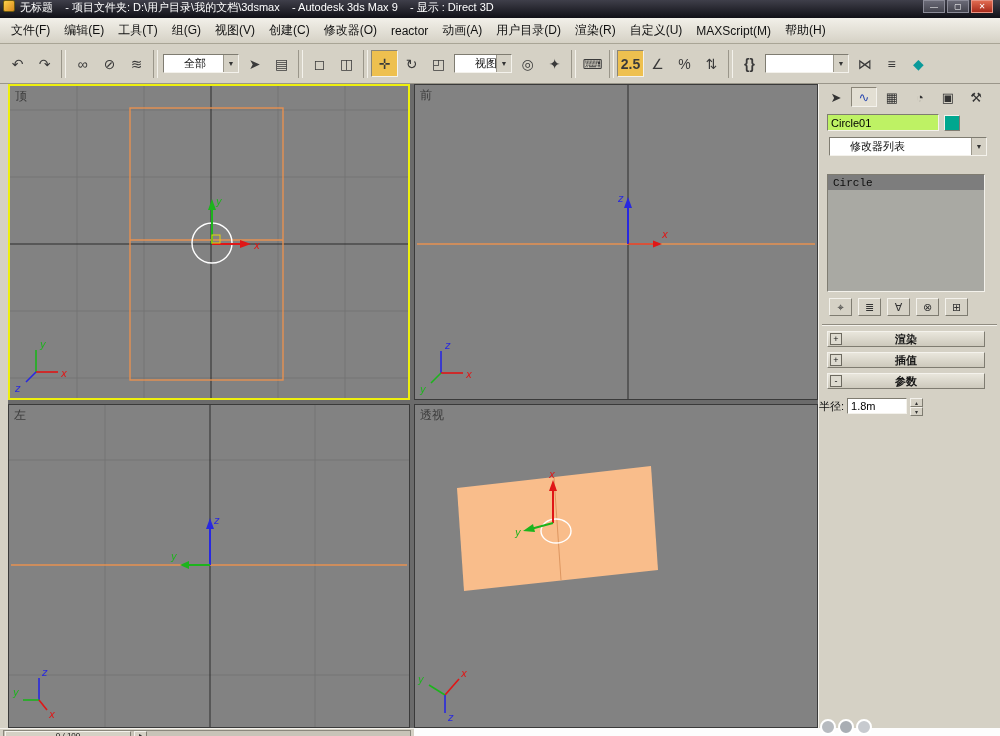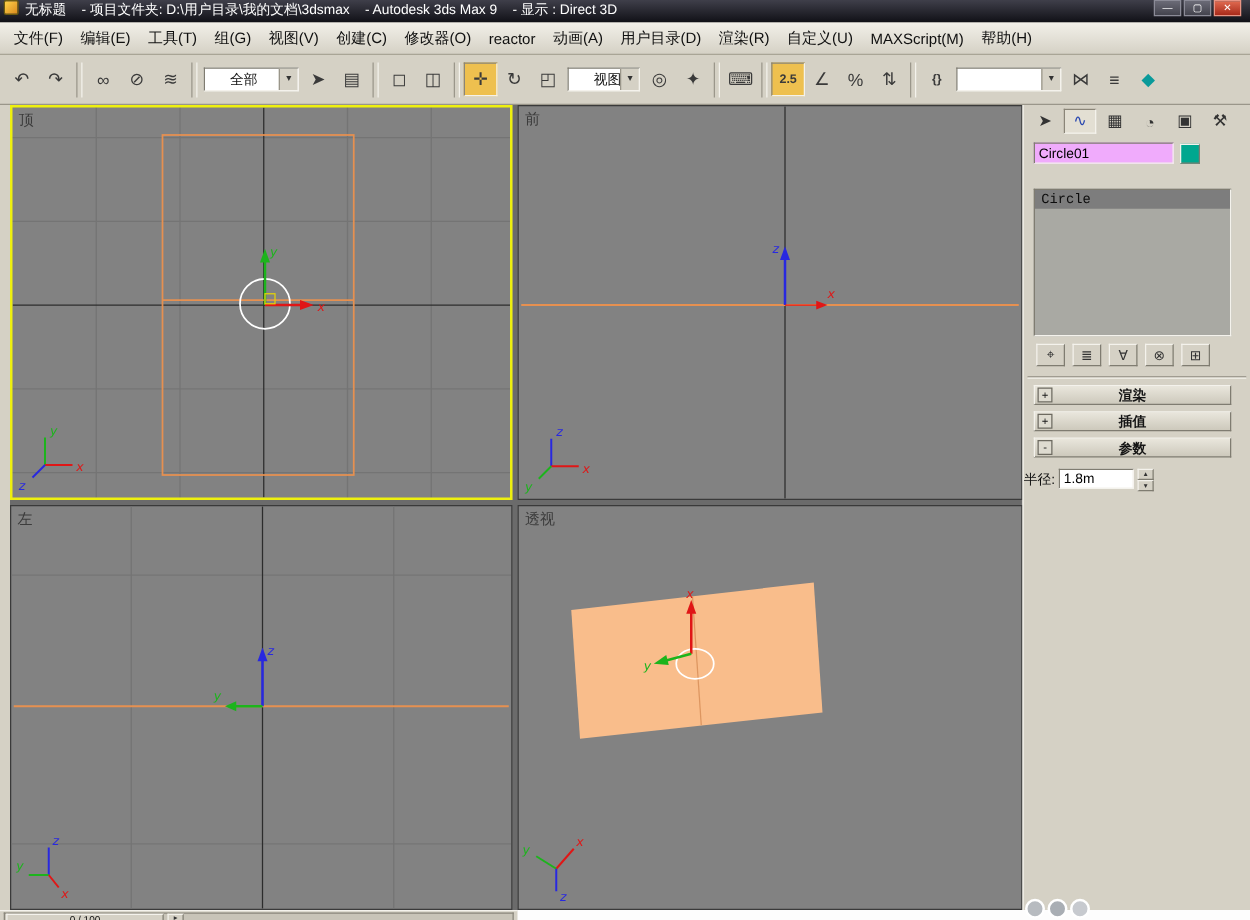--- a/index.html
+++ b/index.html
@@ -39,7 +39,7 @@
     padding:0 4px;background:var(--ui-base);border-bottom:1px solid #9a968a;}
   .tbtn{width:27px;height:27px;display:flex;align-items:center;justify-content:center;font-size:14px;
     color:#3a3a3a;background:transparent;border:1px solid transparent;font-family:inherit;cursor:default;}
-  .tbtn.small-label{font-size:10px;font-weight:bold;}
+  .tbtn.small-label{font-size:14px;font-weight:bold;}
   .tbtn.active{background:var(--active-tool);border:1px solid;border-color:#8a8578 var(--ui-light) var(--ui-light) #8a8578;}
   .tbtn.teal{color:#0a9a9a;}
   .sep{width:5px;height:28px;border-left:1px solid #9a968a;border-right:1px solid var(--ui-light);margin:0 3px;}

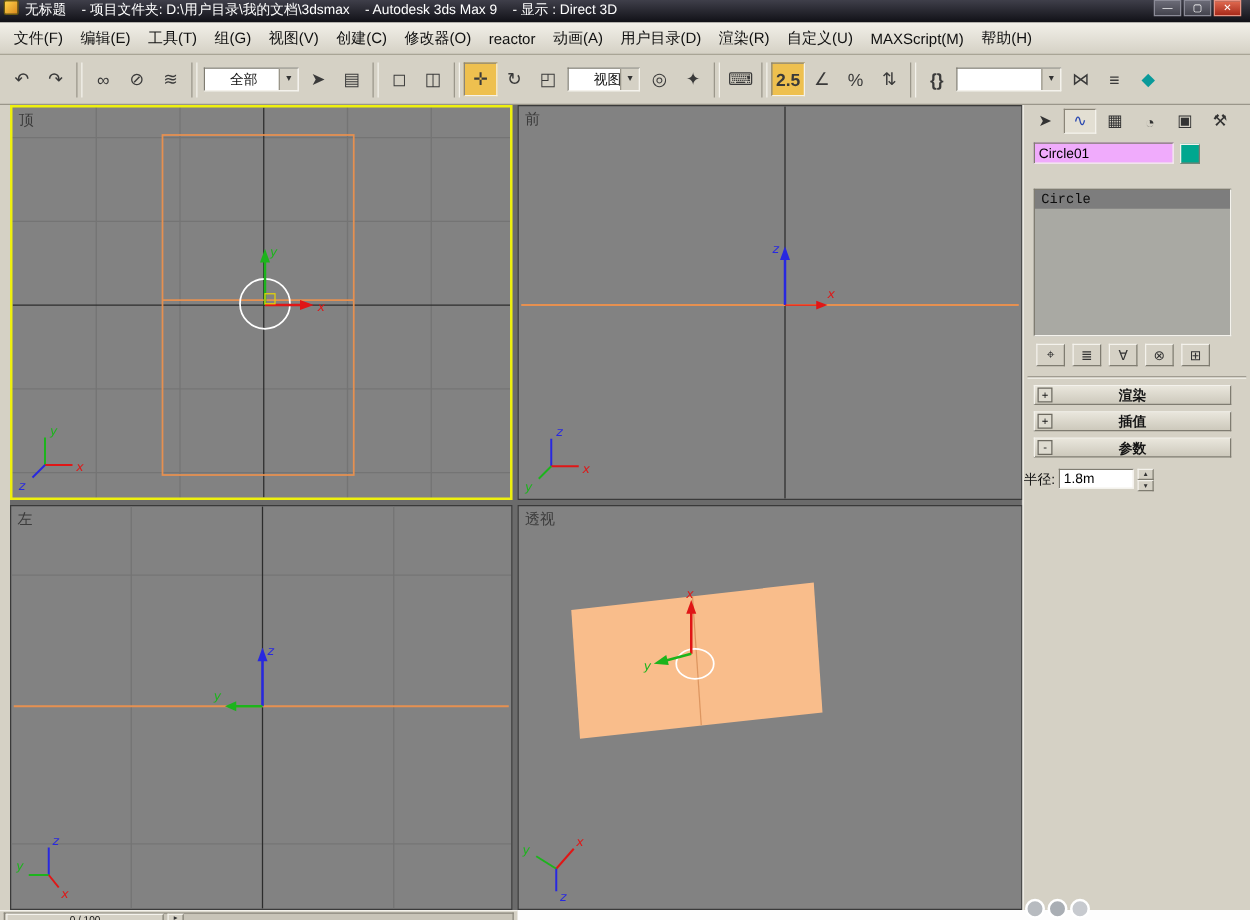--- a/index.html
+++ b/index.html
@@ -81,7 +81,7 @@
     color:#333;background:transparent;border:1px solid transparent;font-family:inherit;}
   .cp-tab.active{background:#e3dfd3;border:1px solid;border-color:#8a8578 var(--ui-light) var(--ui-light) #8a8578;color:#2a48b0;}
   .cp-row-name{display:flex;align-items:center;gap:5px;padding:5px 8px 2px;}
-  .name-input{width:112px;height:17px;font-size:11px;padding:0 3px;background:#f0abfc;font-family:inherit;
+  .name-input{width:112px;height:17px;font-size:11px;padding:0 3px;background:#bef264;font-family:inherit;
     border:1px solid;border-color:var(--ui-shadow) var(--ui-light) var(--ui-light) var(--ui-shadow);}
   .color-swatch{width:16px;height:16px;background:var(--swatch);
     border:1px solid;border-color:var(--ui-light) var(--ui-shadow) var(--ui-shadow) var(--ui-light);}

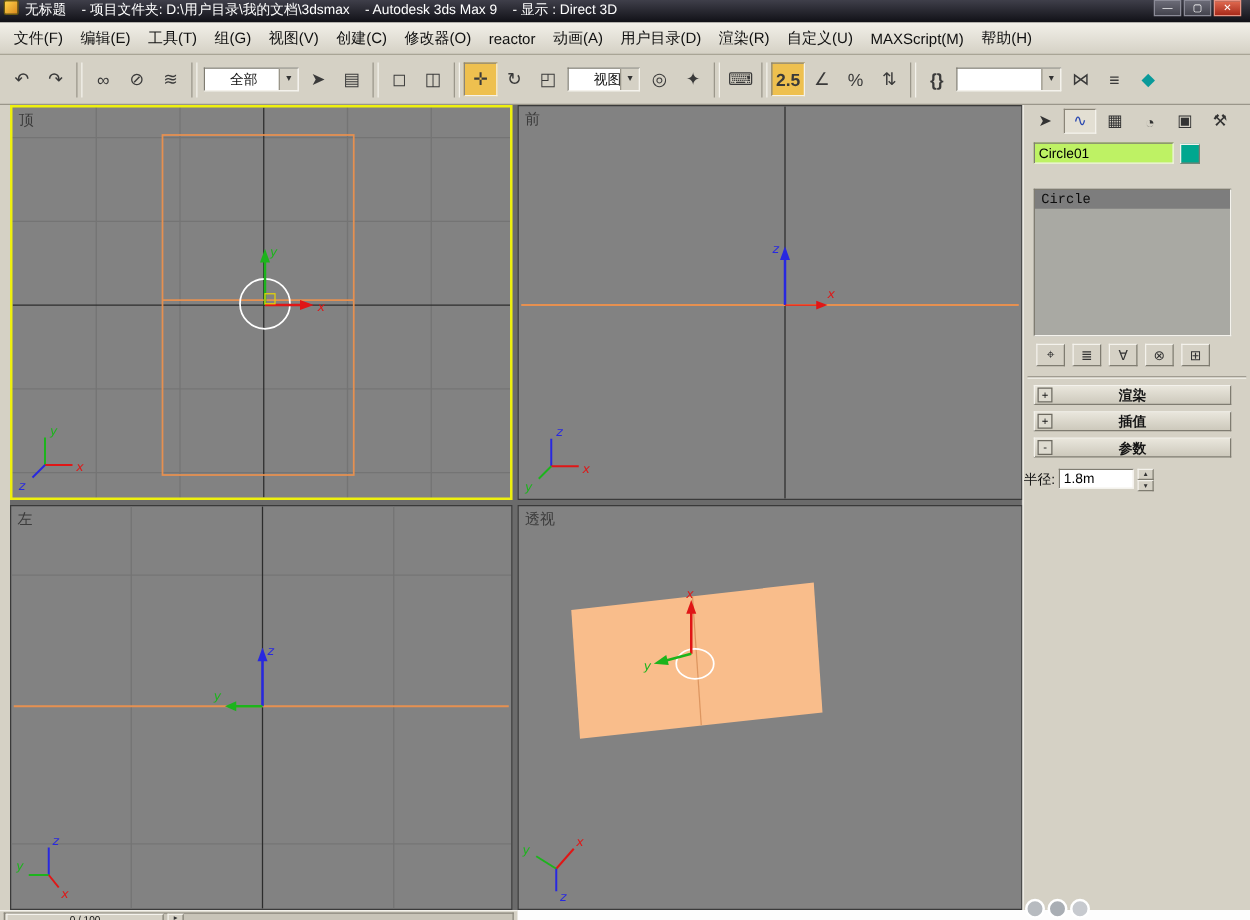--- a/index.html
+++ b/index.html
@@ -339,6 +339,12 @@
         <input class="name-input" value="Circle01" style="">
         <span class="color-swatch"></span>
       </div>
+      <div class="mod-dd">
+        <span class="dd" style="width:158px">
+          <span class="dd-val">修改器列表</span>
+          <span class="dd-btn">▼</span>
+        </span>
+      </div>
       <div class="stack">
         <div class="stack-item">Circle</div>
       </div>

